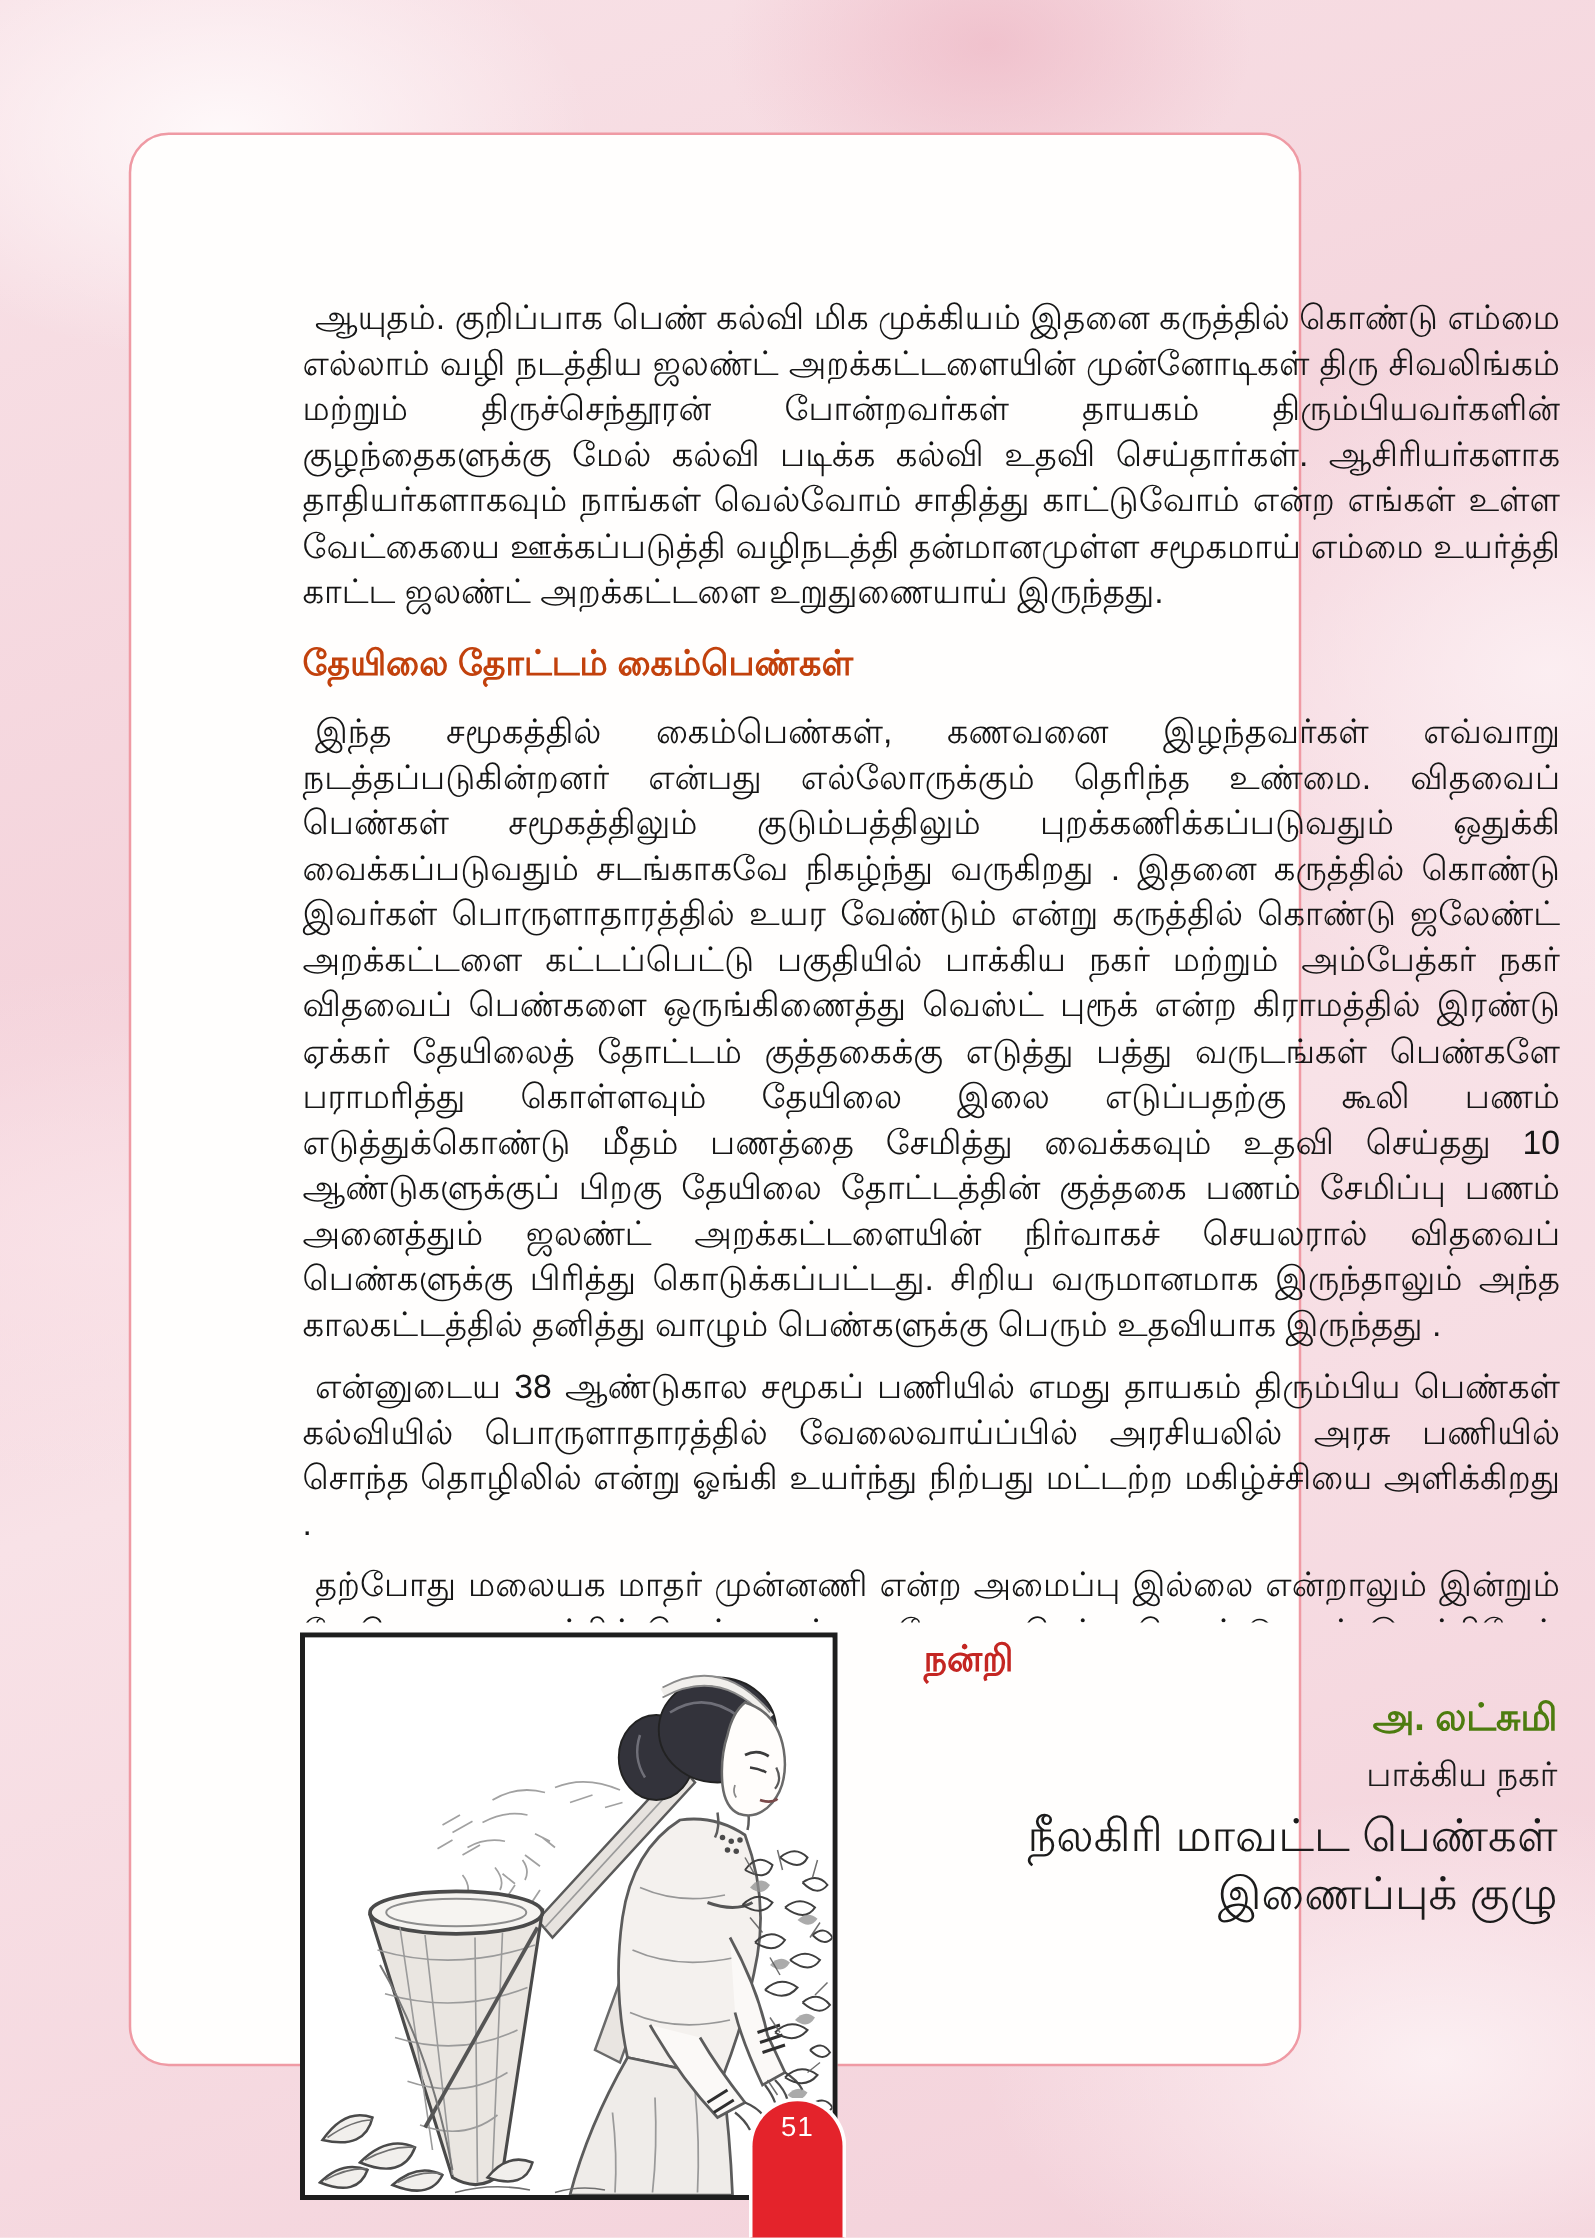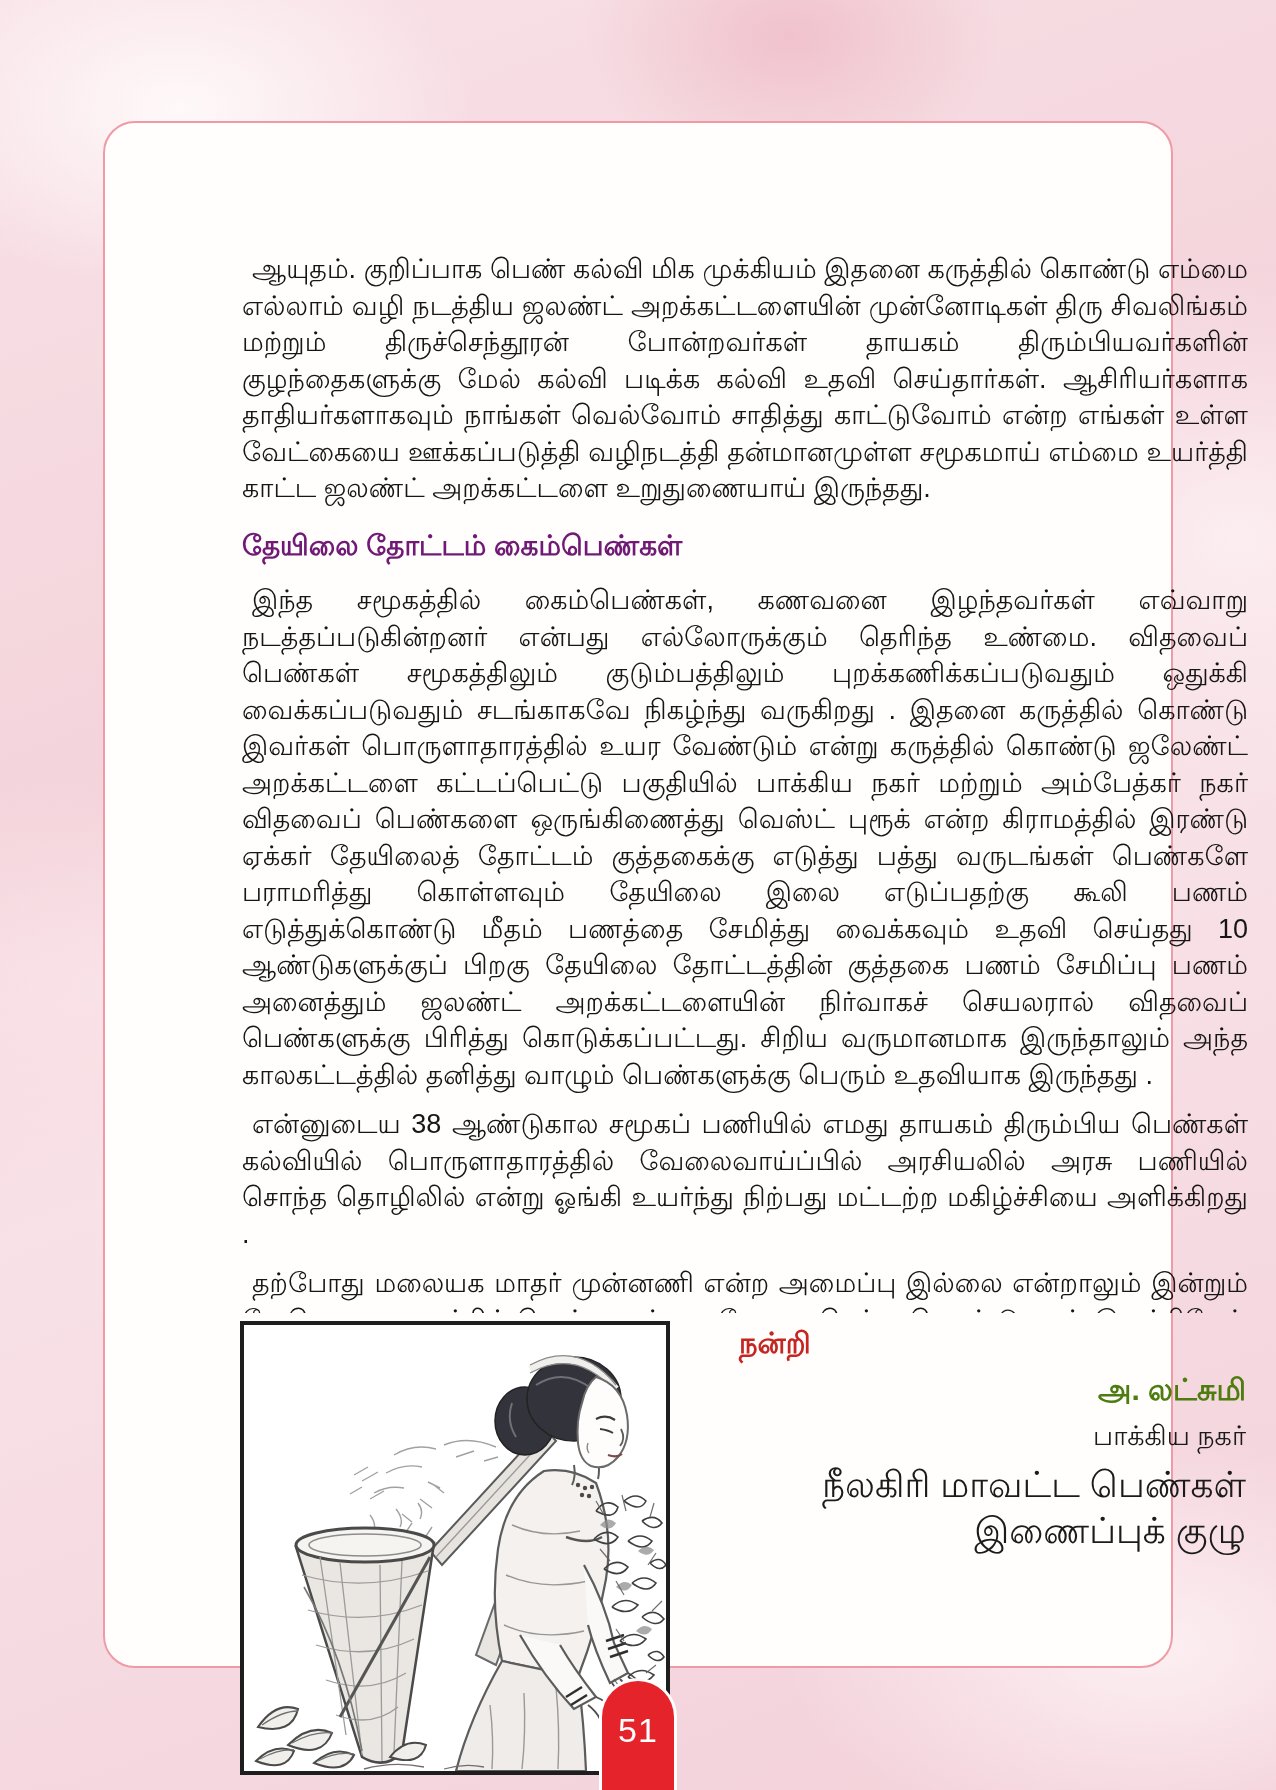--- a/index.html
+++ b/index.html
@@ -20,7 +20,7 @@
   }
   
   .card{
-    position:absolute;left:103px;top:121px;width:1070px;height:1547px;
+    position:absolute;left:103px;top:106px;width:938px;height:1547px;
     background:#fffefd;border:2px solid #ef9aa4;border-radius:32px;
     box-sizing:border-box;
     text-decoration:underline;

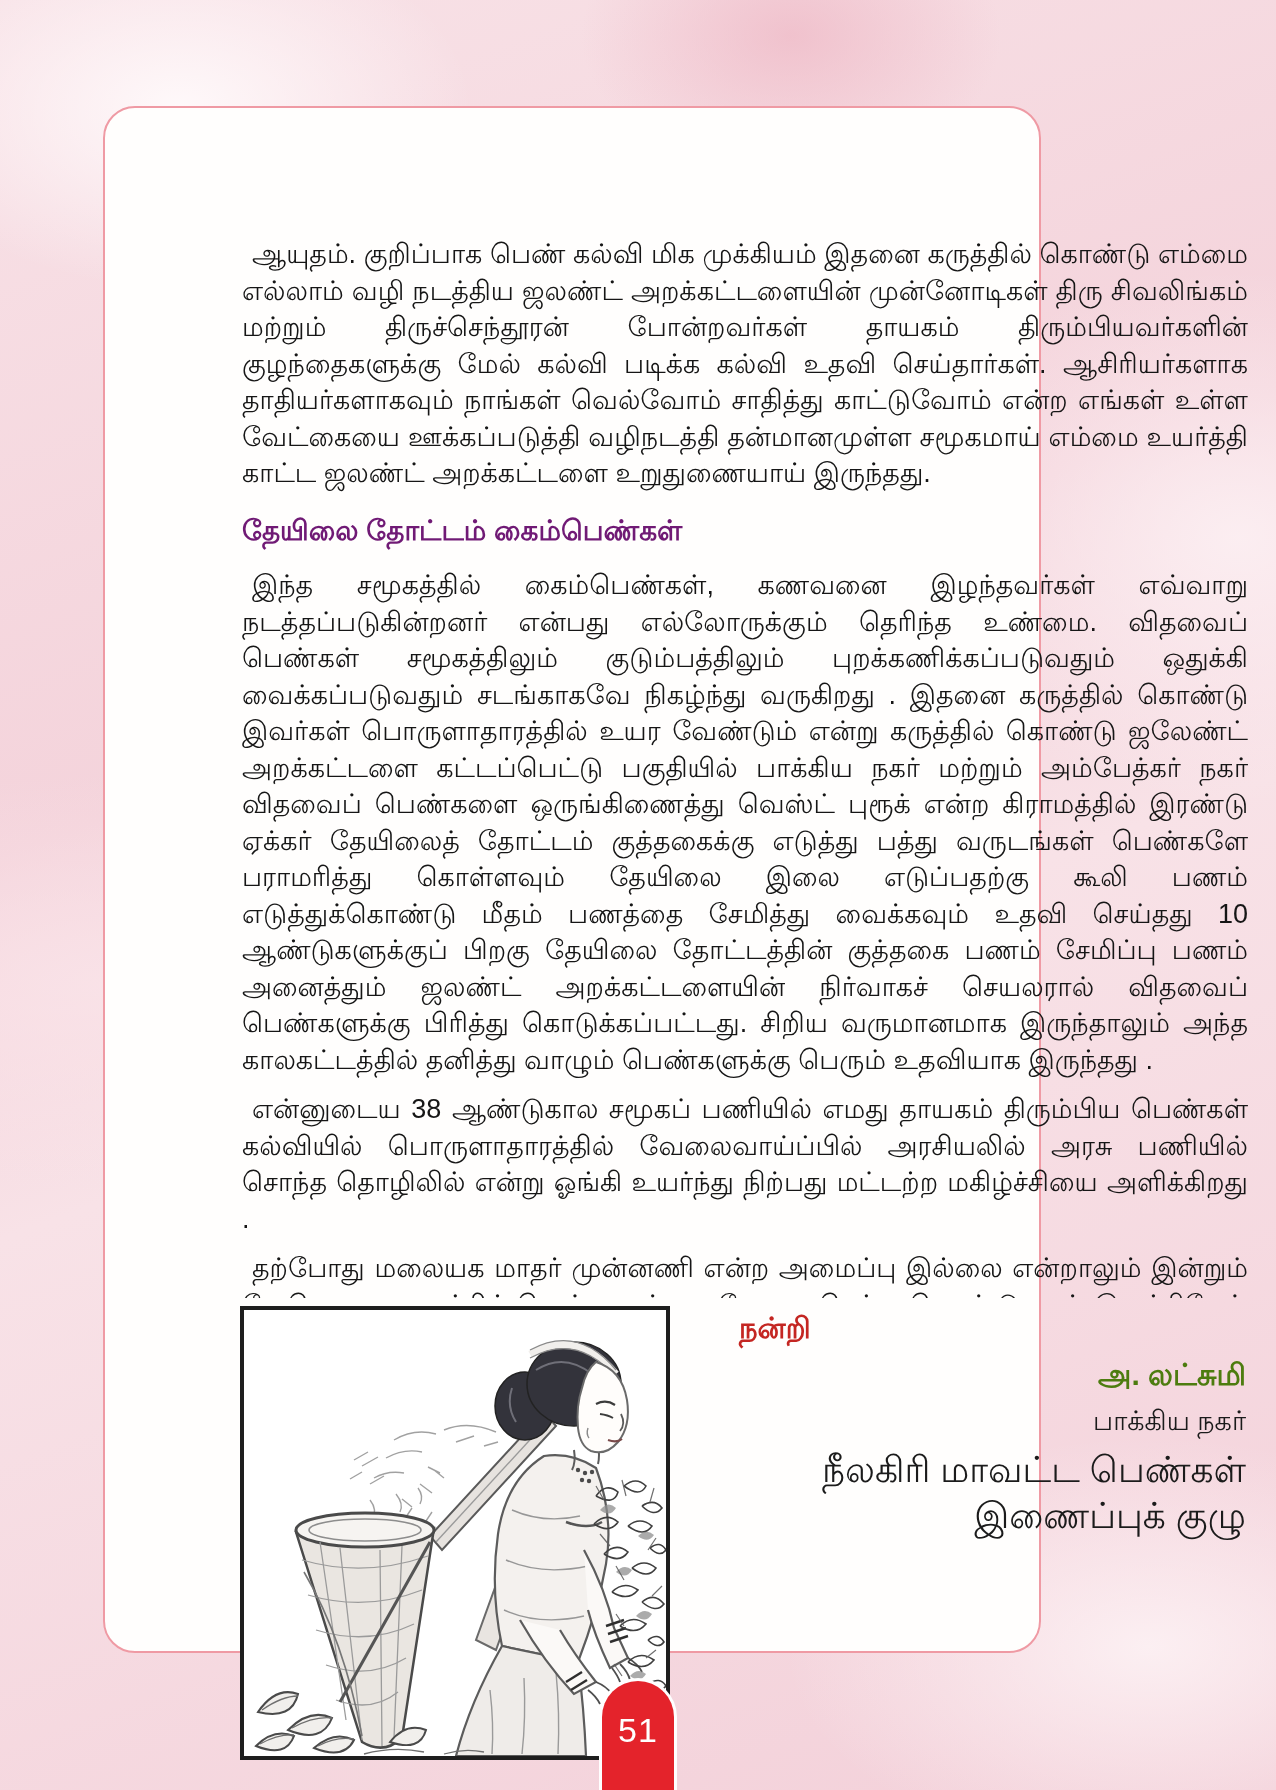--- a/index.html
+++ b/index.html
@@ -33,7 +33,7 @@
   }
   .text-col p{margin:0 0 13px 0;text-indent:10px;}
   .text-col h2{
-    margin:21px 0 18px 0;font-size:28px;font-weight:bold;color:#701a75;
+    margin:21px 0 18px 0;font-size:28px;font-weight:bold;color:#c2410c;
     text-align:left;
   }
   

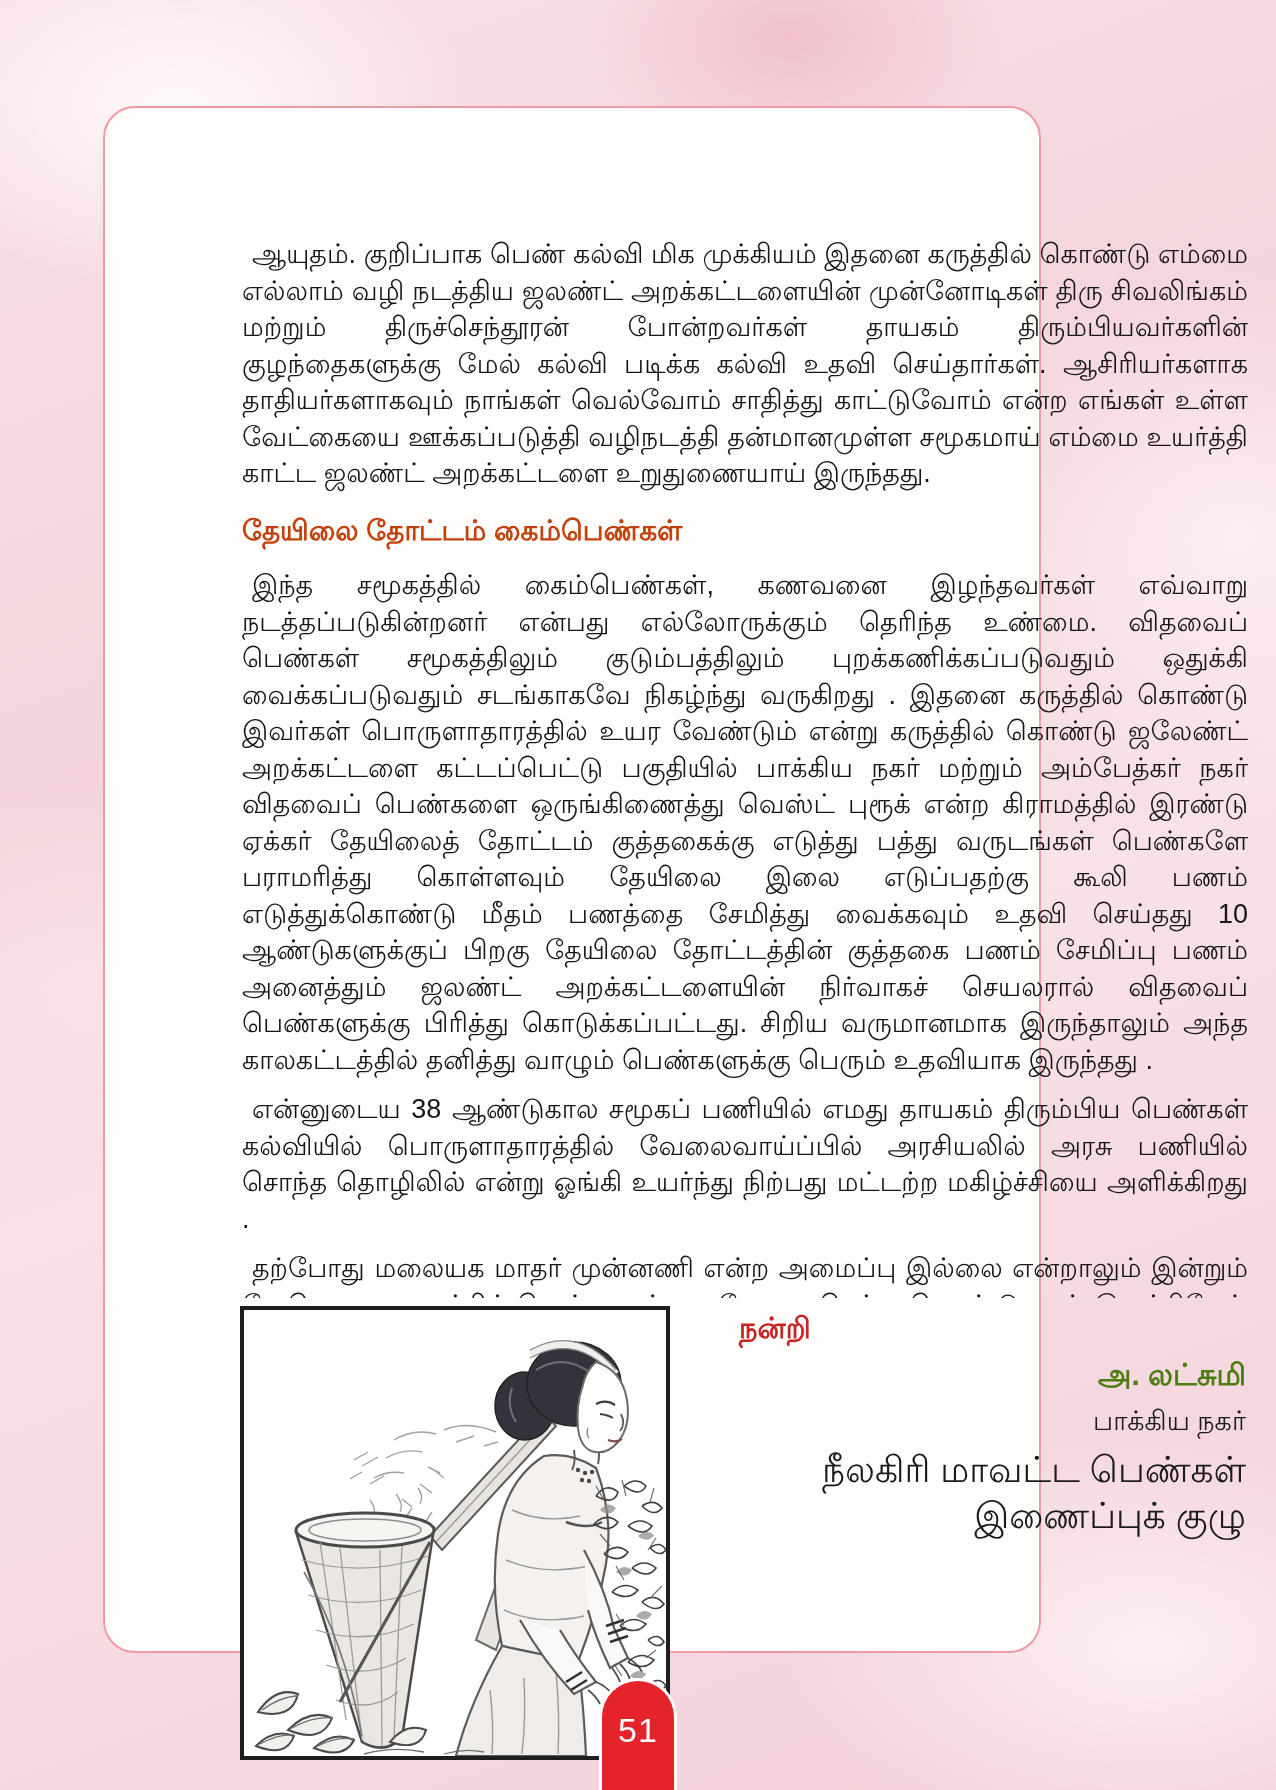--- a/index.html
+++ b/index.html
@@ -62,7 +62,7 @@
     border-radius:40px 40px 0 0;box-sizing:border-box;
     display:flex;justify-content:center;align-items:flex-start;
   }
-  .page-badge span{color:#ffffff;font-size:34px;padding-top:30px;letter-spacing:1px;}
+  .page-badge span{color:#ffffff;font-size:22px;padding-top:8px;letter-spacing:1px;}
 </style>
 </head>
 <body>

